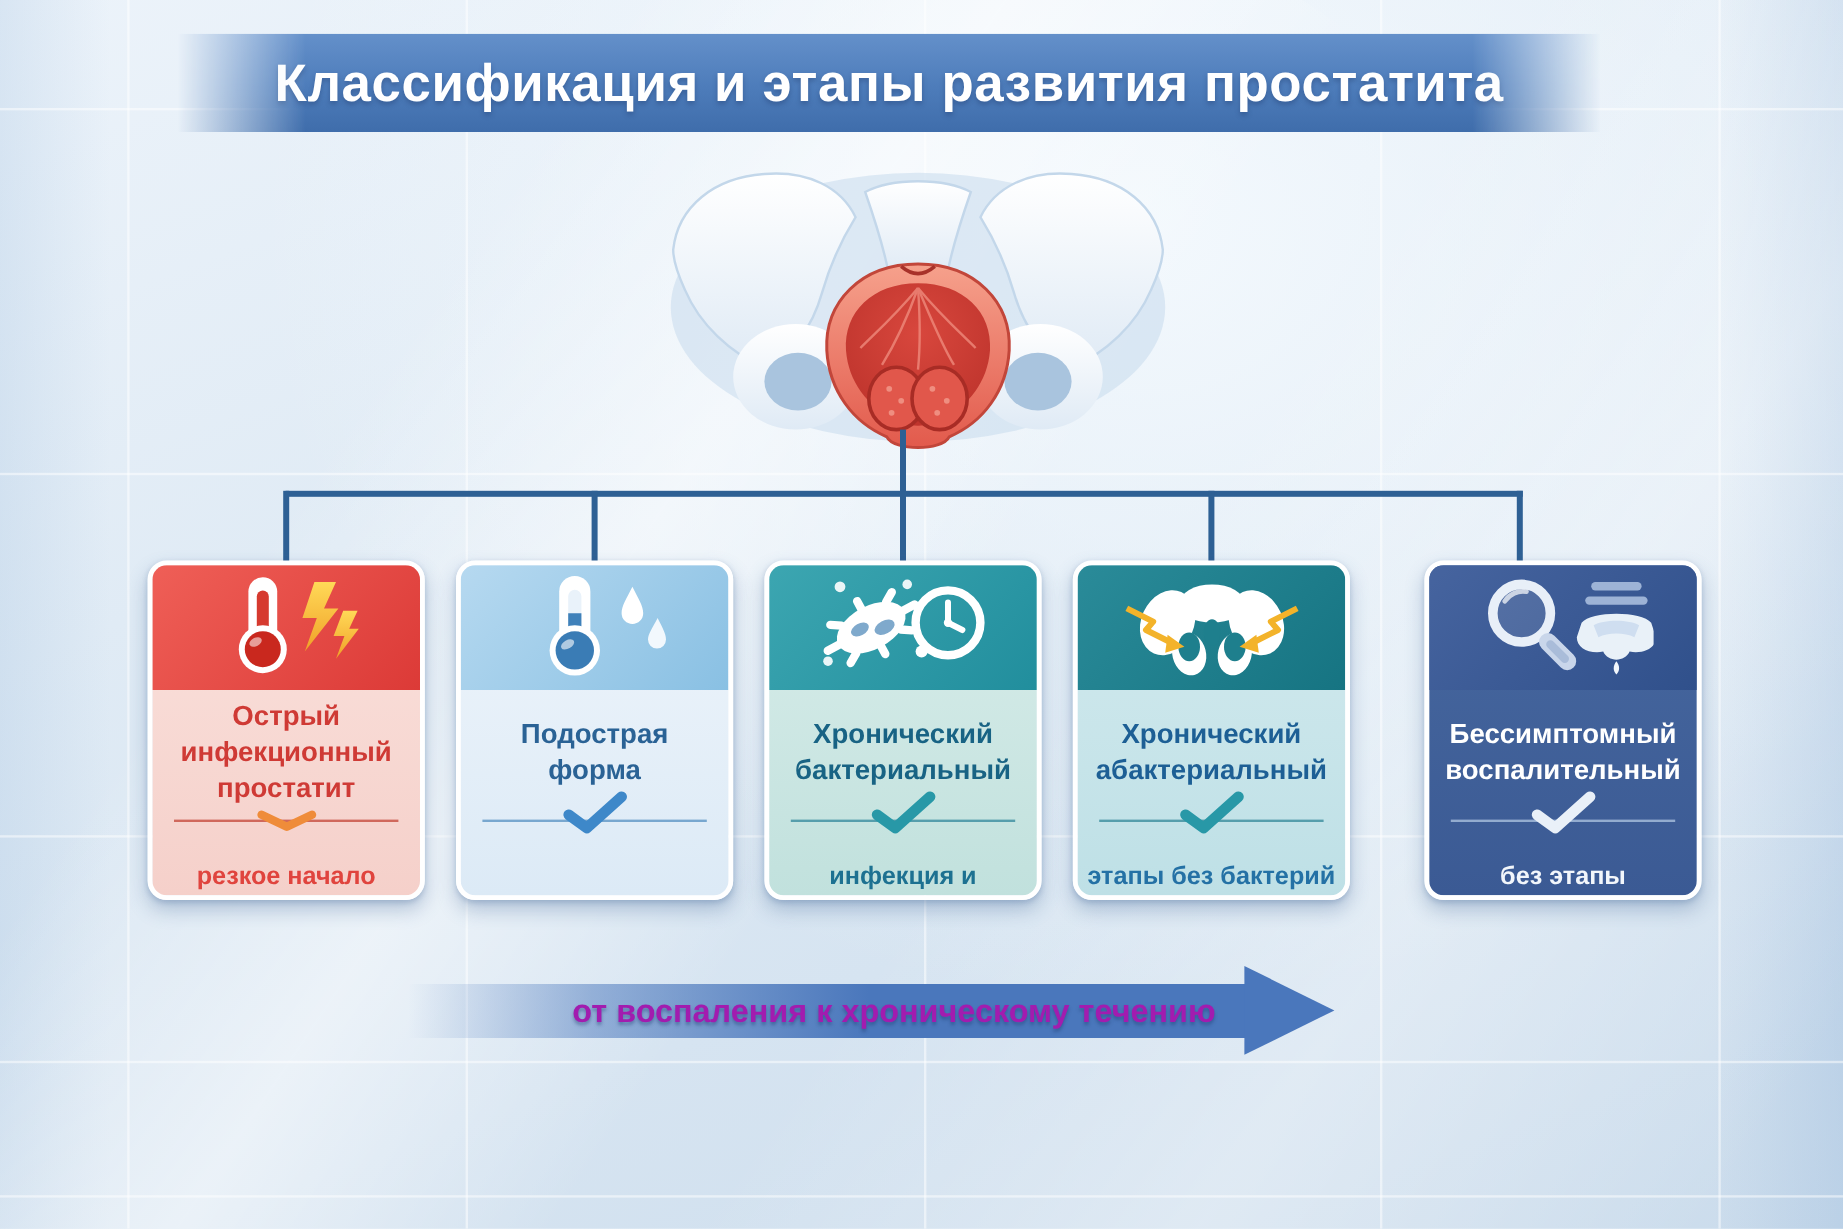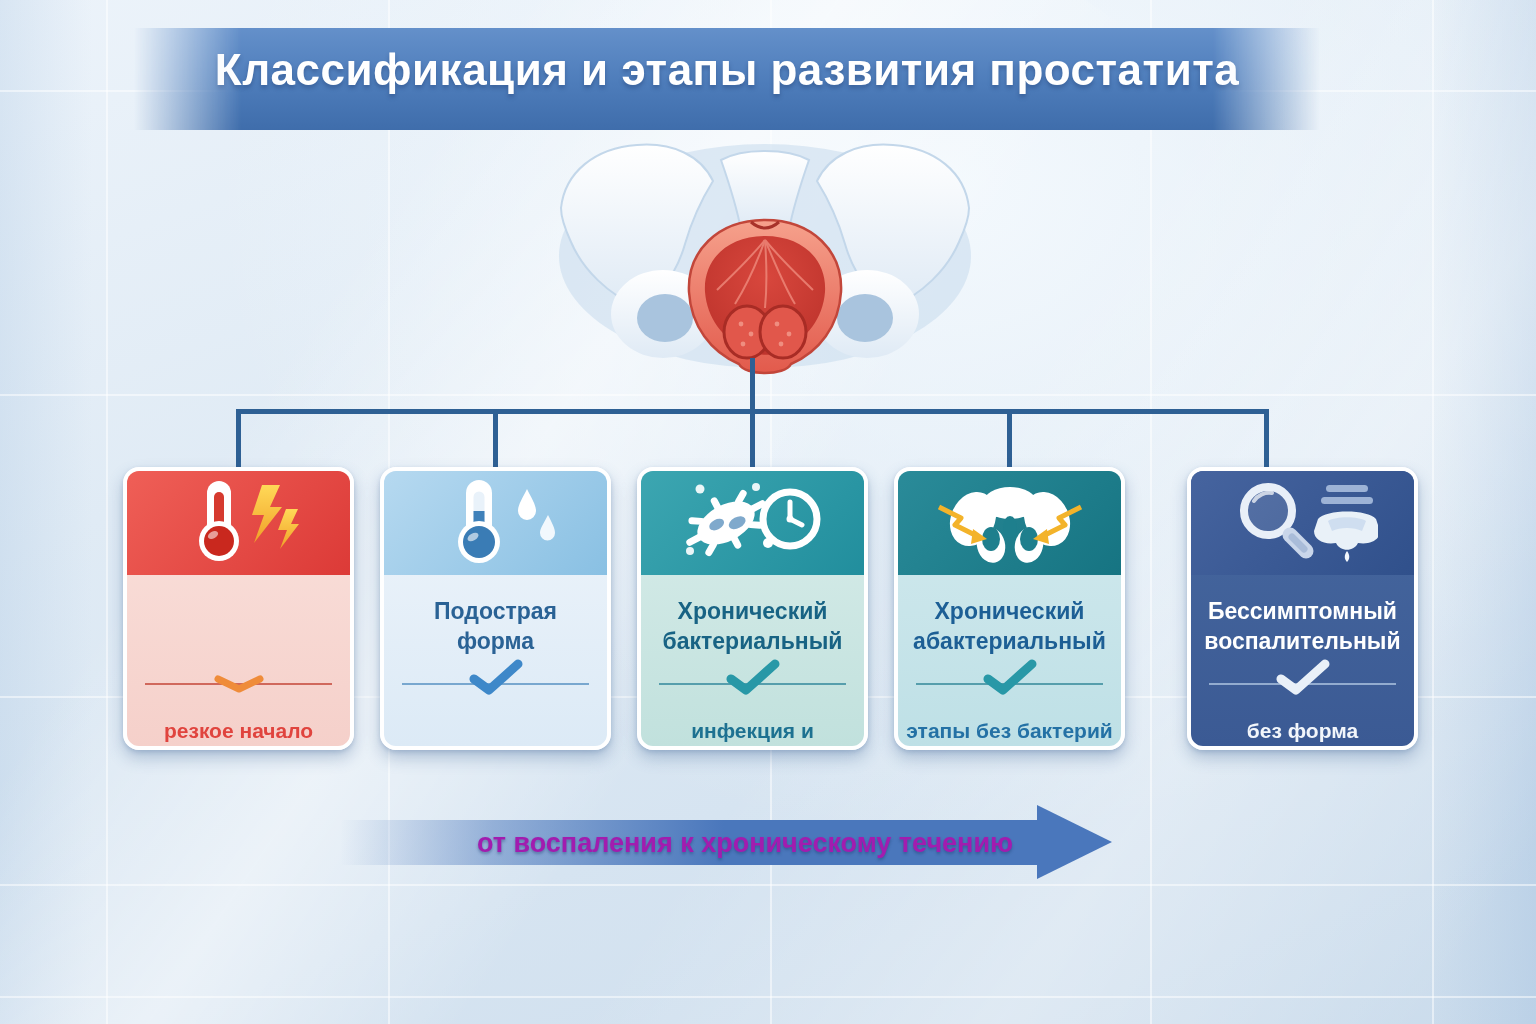--- a/index.html
+++ b/index.html
@@ -25,7 +25,7 @@
 
   
   .banner{
-    position:absolute;z-index:2;left:134px;top:28px;width:1186px;height:102px;
+    position:absolute;z-index:2;left:148px;top:28px;width:1186px;height:82px;
     background:linear-gradient(180deg,var(--banner-start,#6490ca) 0%, #4d7cba 55%, var(--banner-end,#3f6dab) 100%);
     -webkit-mask-image:linear-gradient(90deg,transparent 0%,#000 9%,#000 91%,transparent 100%);
             mask-image:linear-gradient(90deg,transparent 0%,#000 9%,#000 91%,transparent 100%);

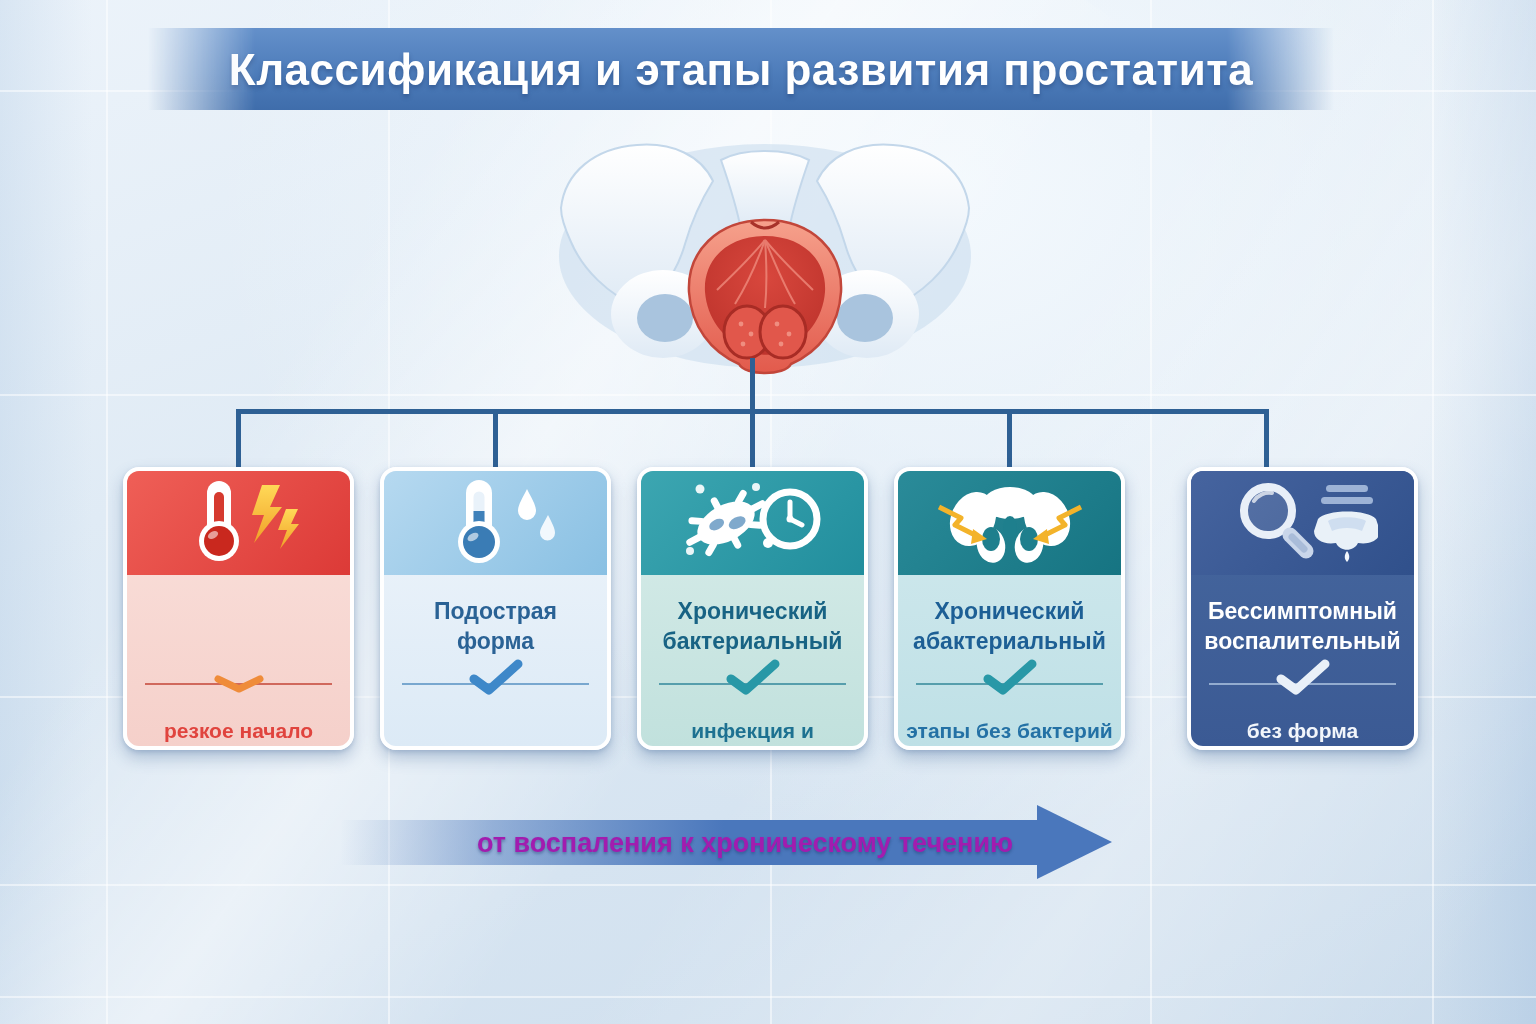--- a/index.html
+++ b/index.html
@@ -183,6 +183,9 @@
       <polygon points="112,30 124,30 117,45 125,45 106,70 113,51 104,51" fill="url(#bolt1)"></polygon>
     </svg>
   </div>
+  <div class="card-title">Острый
+инфекционный
+простатит</div>
   <div class="card-divider"></div>
   <svg class="card-mark chev" width="52" height="18" viewBox="0 0 52 18">
     <polyline points="5,4 26,14 47,4" fill="none" stroke="var(--mark)" stroke-width="7" stroke-linecap="round" stroke-linejoin="round"></polyline>

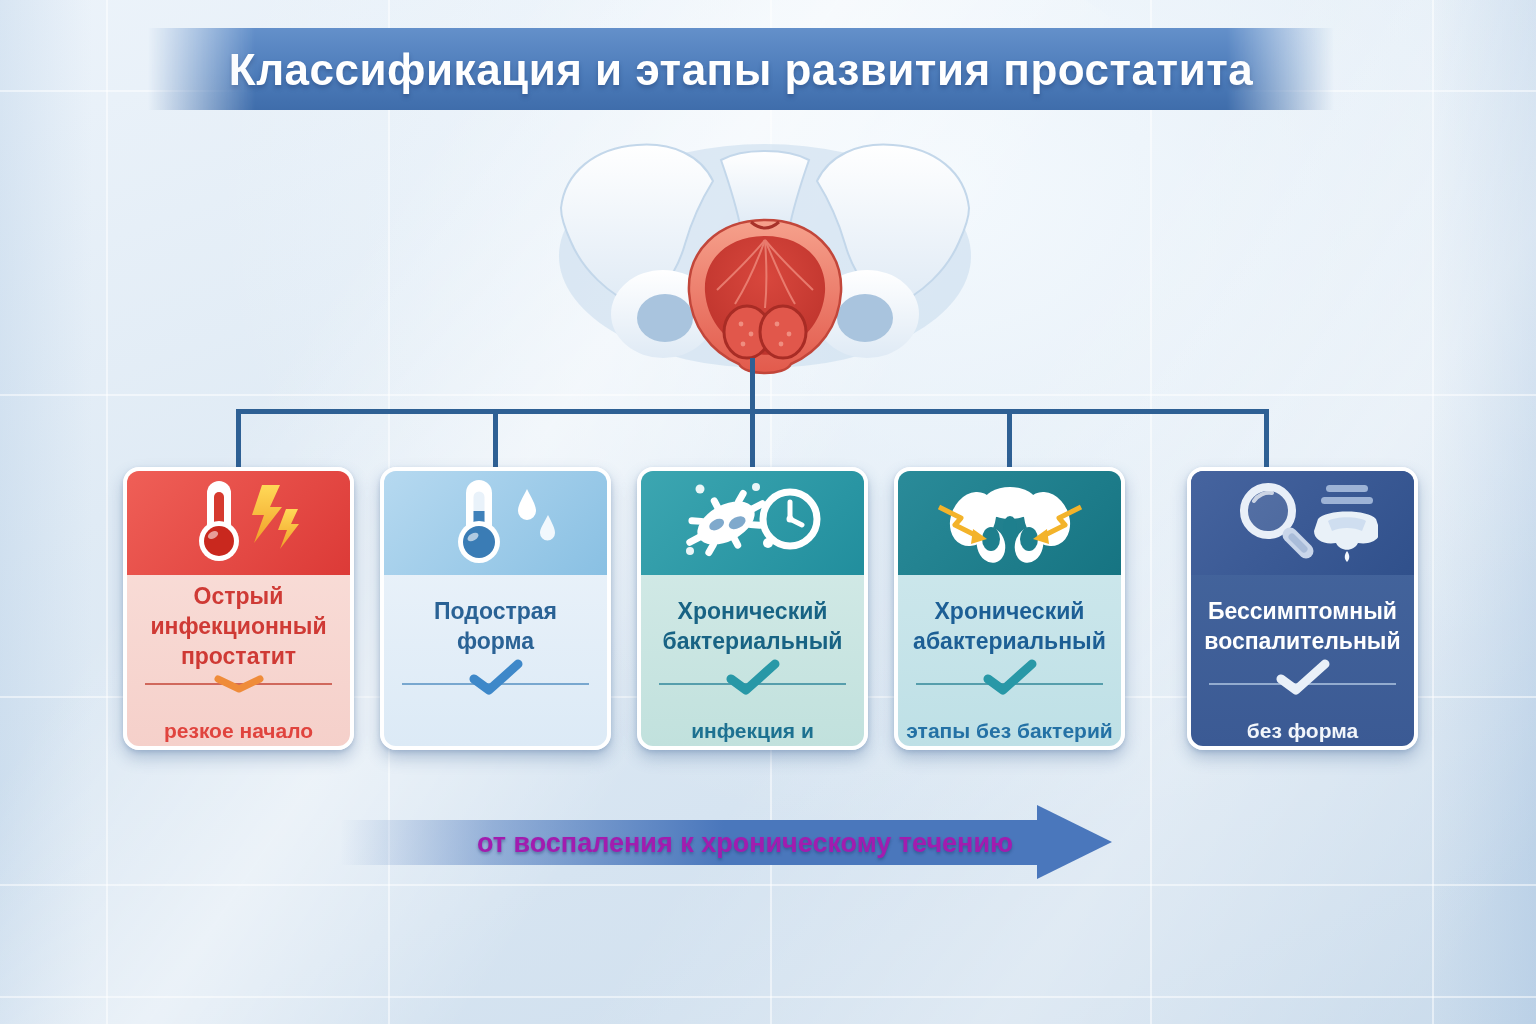--- a/index.html
+++ b/index.html
@@ -301,7 +301,7 @@
   <svg class="card-mark" width="56" height="36" viewBox="0 0 56 36">
     <polyline points="6,20 21,31 50,5" fill="none" stroke="var(--mark)" stroke-width="9" stroke-linecap="round" stroke-linejoin="round"></polyline>
   </svg>
-  <div class="card-subtitle">без форма</div>
+  <div class="card-subtitle">без этапы</div>
 </div>
 
 <div class="flow-body"></div>

